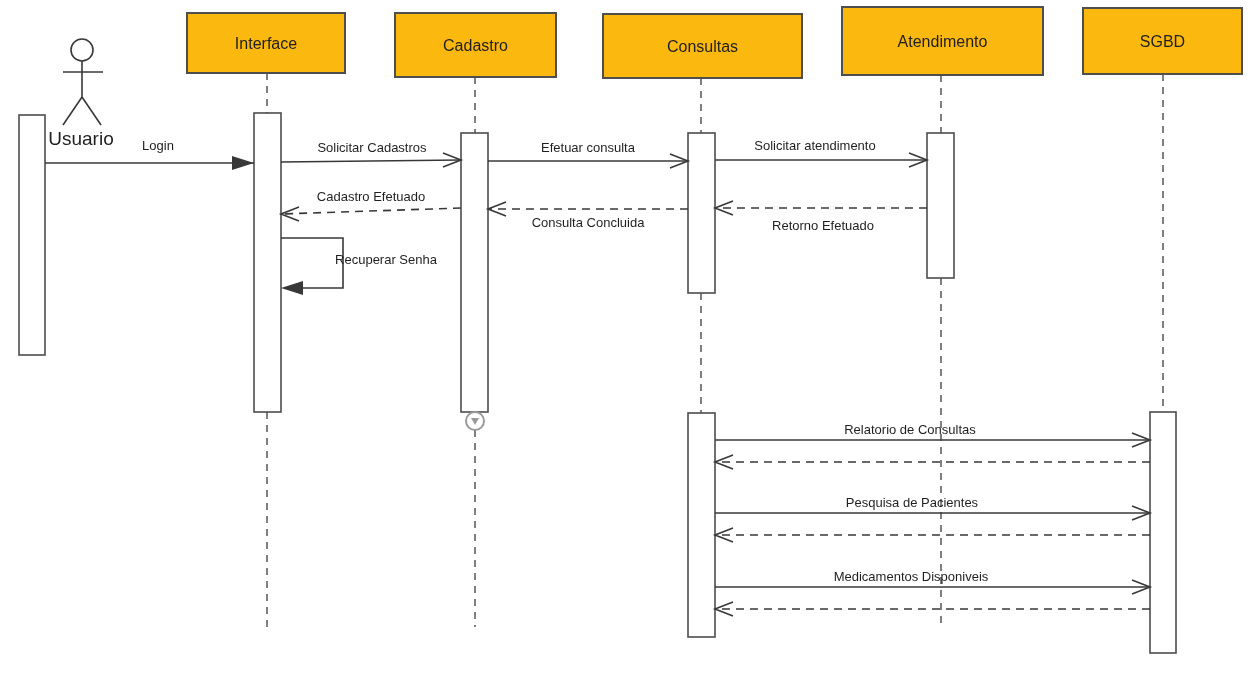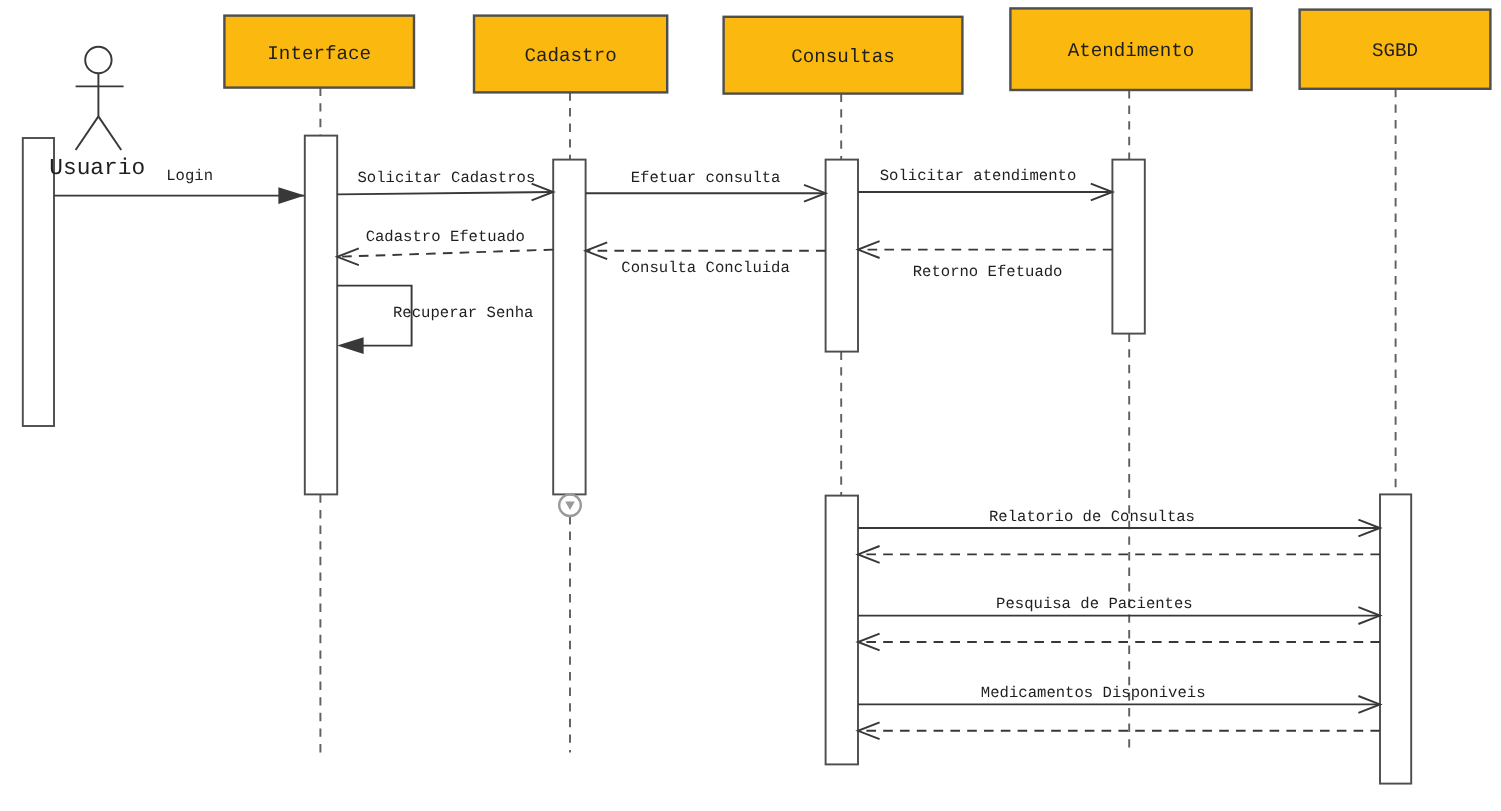--- a/index.html
+++ b/index.html
@@ -7,7 +7,7 @@
     position:relative;
     width:1251px;height:676px;
     background:#ffffff;
-    font-family:Liberation Mono, monospace;
+    font-family:Liberation Sans, sans-serif;
     overflow:hidden;
   }
   #diagram-svg{position:absolute;left:0;top:0;}

